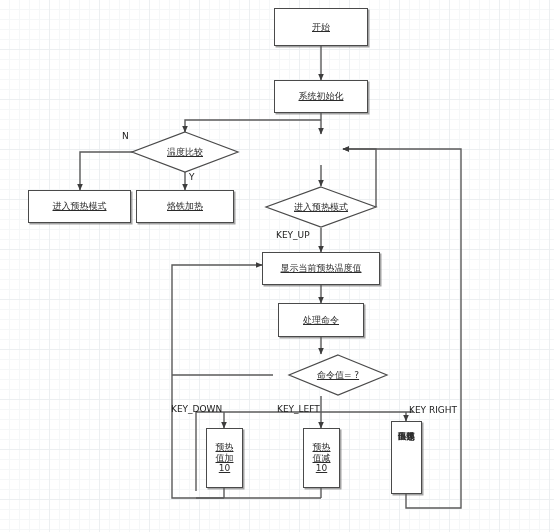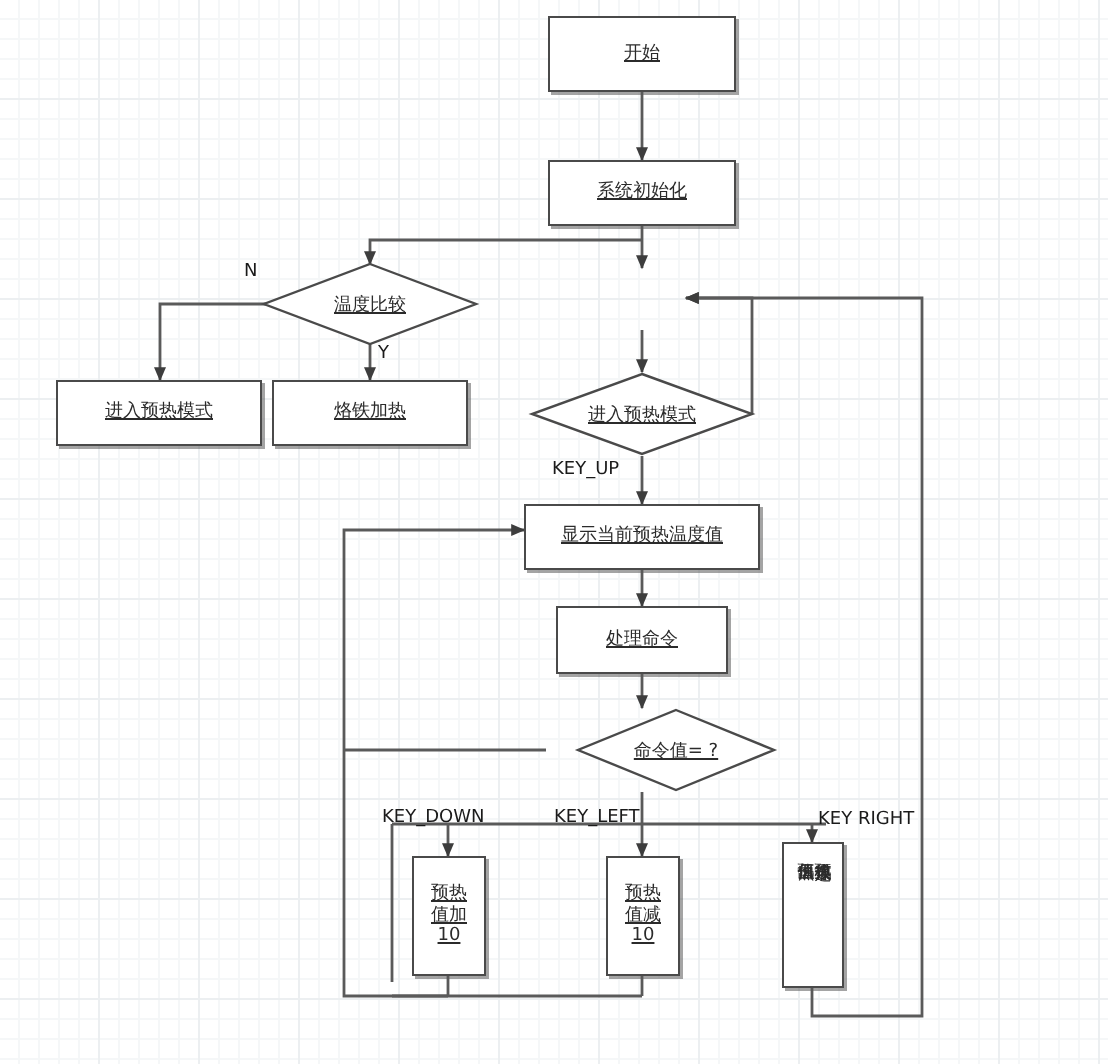--- a/index.html
+++ b/index.html
@@ -193,7 +193,7 @@
   <div class="elabel" style="left:122px;top:131px;">N</div>
   <div class="elabel" style="left:189px;top:172px;">Y</div>
   <div class="elabel" style="left:276px;top:230px;">KEY_UP</div>
-  <div class="elabel" style="left:171px;top:404px;padding-left:20px;">KEY_DOWN</div>
+  <div class="elabel" style="left:171px;top:404px;">KEY_DOWN</div>
   <div class="elabel" style="left:277px;top:404px;">KEY_LEFT</div>
   <div class="elabel" style="left:409px;top:405px;">KEY RIGHT</div>
 

